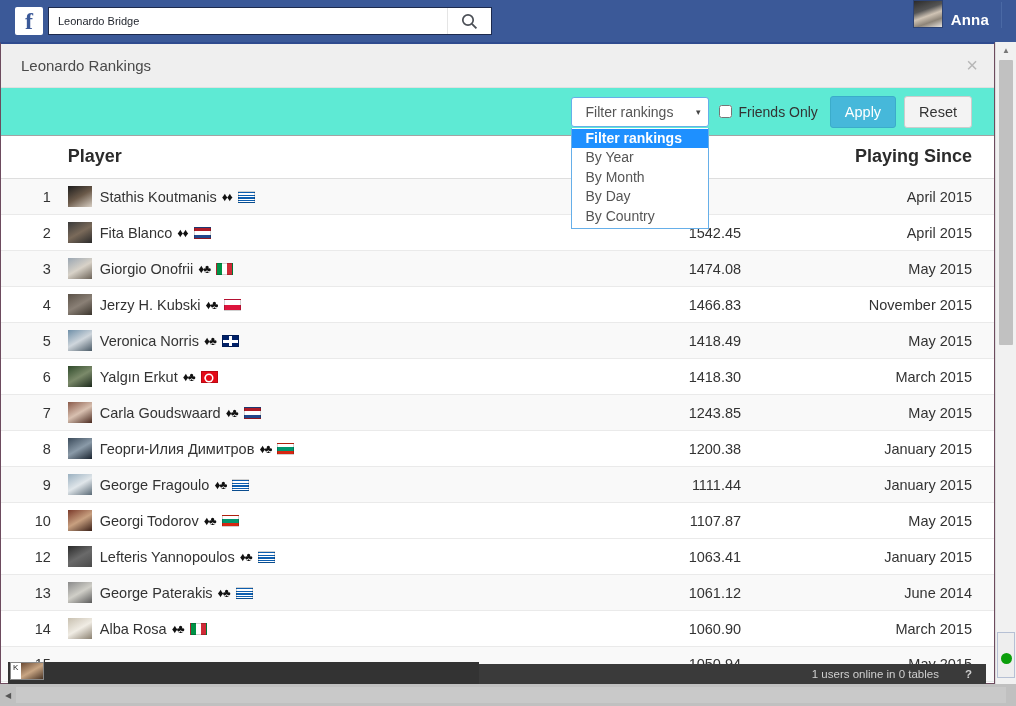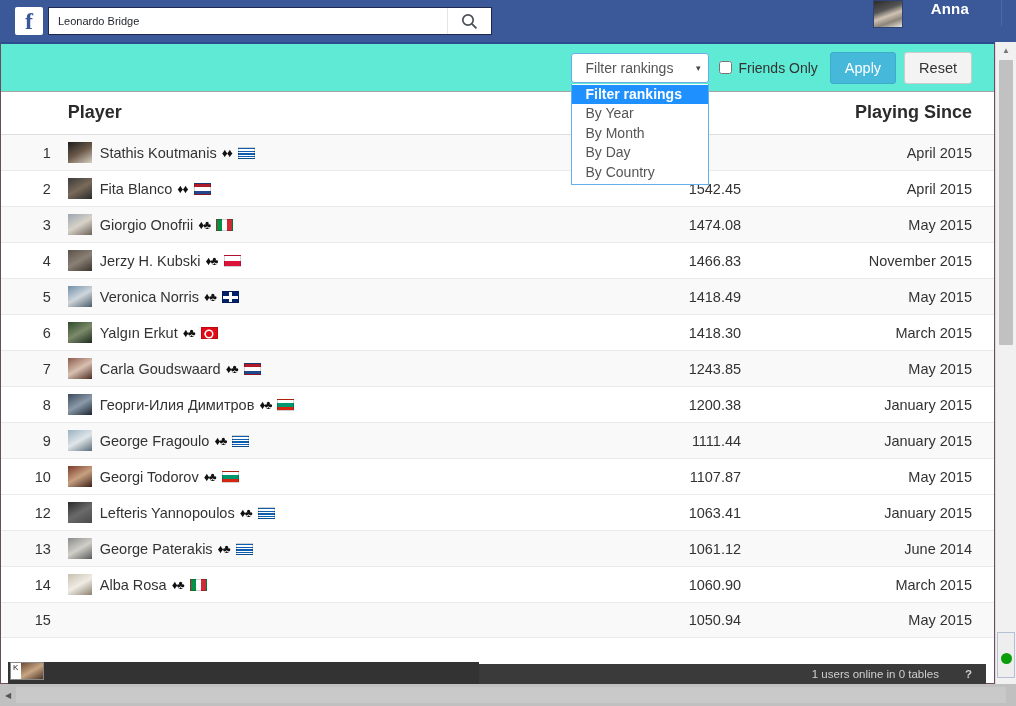--- a/index.html
+++ b/index.html
@@ -56,7 +56,7 @@
   .fb-right {
     position: absolute; right: 14px; top: 0;
     height: 28px;
-    display: flex; align-items: flex-start; gap: 20px;
+    display: flex; align-items: flex-end;
   }
   .fb-avatar {
     width: 30px; height: 28px;

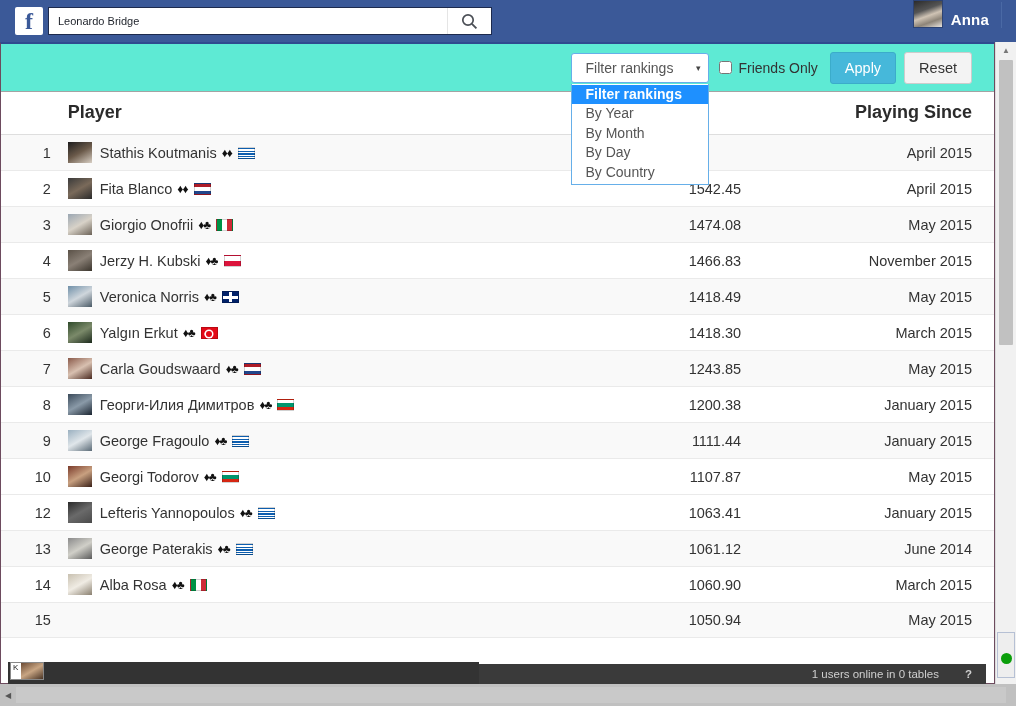--- a/index.html
+++ b/index.html
@@ -358,6 +358,10 @@
 
 <div class="modal">
 
+  <div class="modal-header">
+    <span class="modal-title">Leonardo Rankings</span>
+    <span class="modal-close">×</span>
+  </div>
 
   <div class="toolbar">
     <div class="select-wrap">

